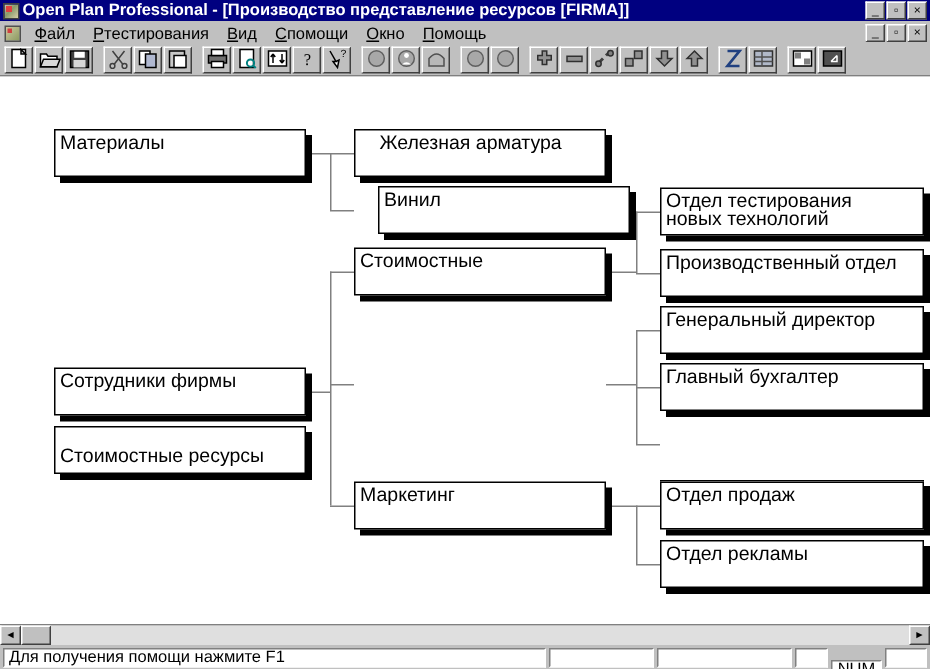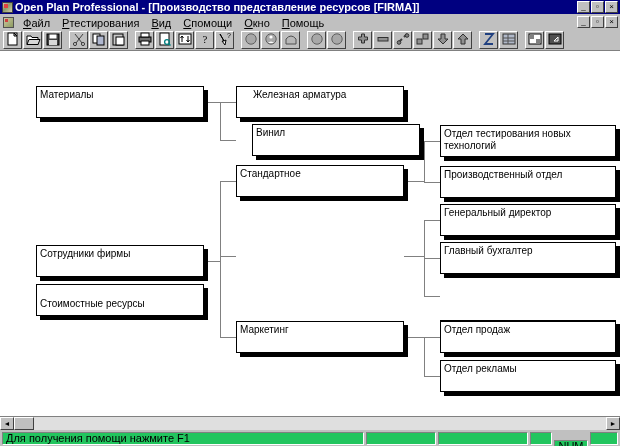--- a/index.html
+++ b/index.html
@@ -82,7 +82,7 @@
     border:1px solid #000000;box-sizing:border-box;
     box-shadow:4px 4px 0 0 #000000;
     padding:2px 0 0 3px;
-    font-size:10px;line-height:12px;color:#000;
+    font-size:13px;line-height:12px;color:#000;
     overflow:hidden;
   }
   .line-h{position:absolute;height:1px;background:#808080;}

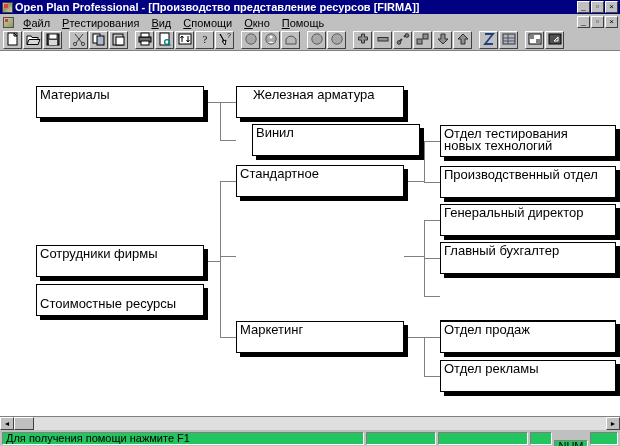--- a/index.html
+++ b/index.html
@@ -375,7 +375,7 @@
         <div style="white-space: nowrap;">Винил</div>
       </div>
       <div class="node" style="left: 236px; top: 114px; width: 168px; height: 32px;">
-        <div style="white-space: nowrap;">Стандартное</div>
+        <div style="white-space: nowrap;">Стоимостные</div>
       </div>
       <div class="node" style="left: 236px; top: 270px; width: 168px; height: 32px;">
         <div style="white-space: nowrap;">Маркетинг</div>

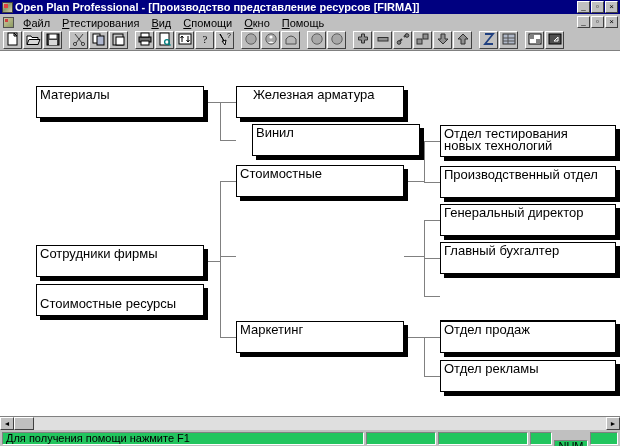--- a/index.html
+++ b/index.html
@@ -116,7 +116,7 @@
     box-sizing:border-box;gap:2px;
   }
   .spanel{
-    height:13px;background:#22c55e;
+    height:13px;background:#ffffff;
     border-top:1px solid #808080;border-left:1px solid #808080;
     border-right:1px solid #ffffff;border-bottom:1px solid #ffffff;
     box-sizing:border-box;font-size:11px;line-height:11px;

